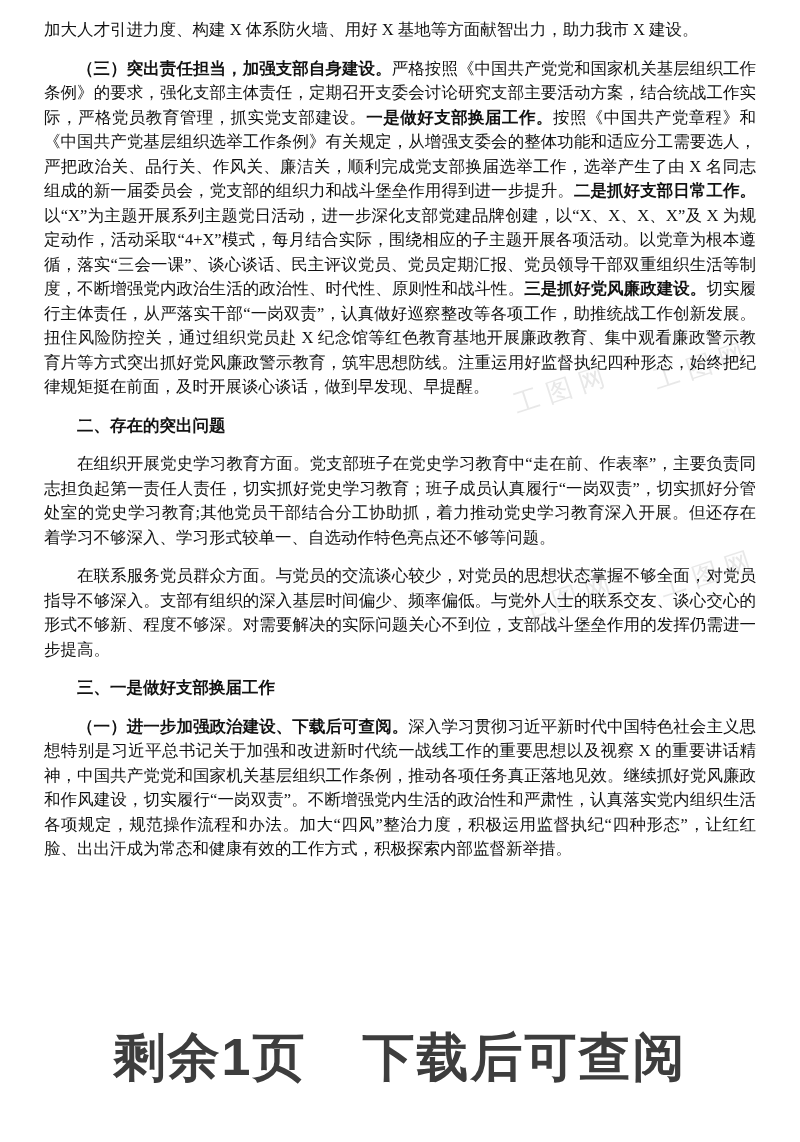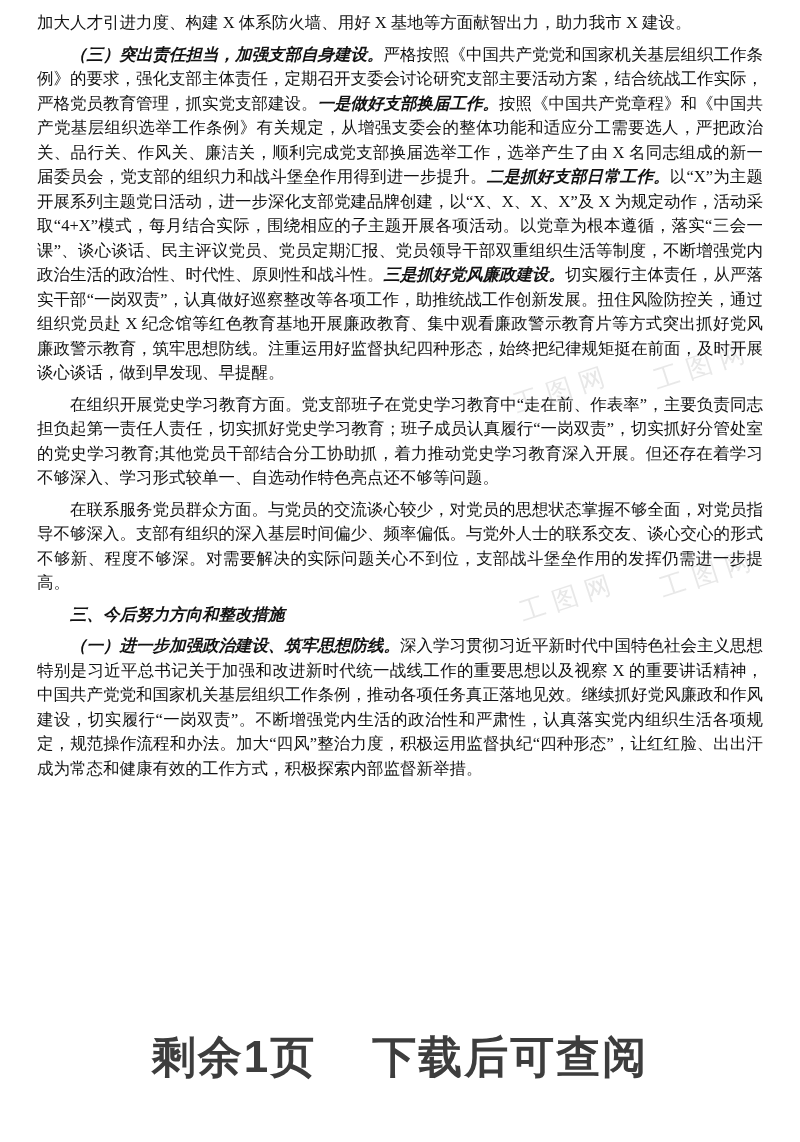--- a/index.html
+++ b/index.html
@@ -17,7 +17,7 @@
     font-size: 16.5px; line-height: 24.5px; color: #121212;
     text-align: justify;
   }
-  .para { margin: 7px; text-indent: 0; }
+  .para { margin: 14px; text-indent: 0; }
   .para.indent { text-indent: 2em; }
   .para strong { font-weight: bold; font-style: italic; }
   .watermark-text {

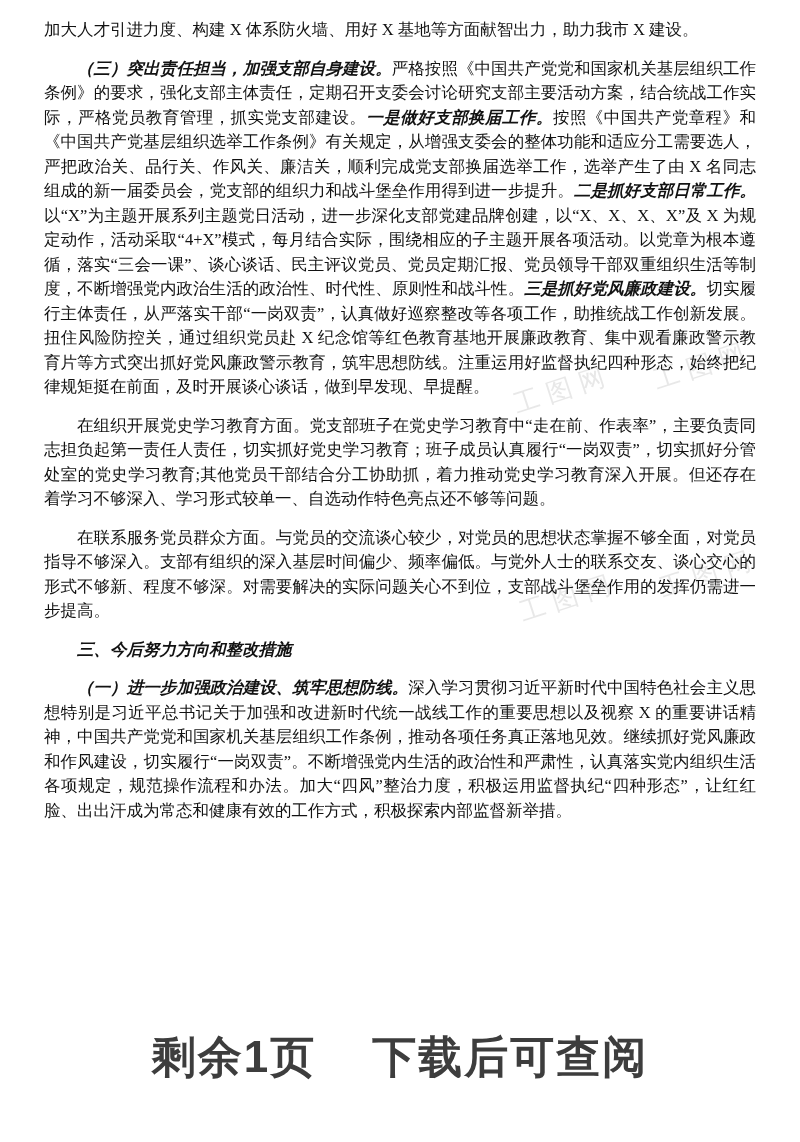--- a/index.html
+++ b/index.html
@@ -19,7 +19,7 @@
   }
   .para { margin: 14px; text-indent: 0; }
   .para.indent { text-indent: 2em; }
-  .para strong { font-weight: bold; font-style: italic; }
+  .para strong { font-weight: bold; }
   .watermark-text {
     position: absolute;
     font-family: "Liberation Sans", "DejaVu Sans", sans-serif;

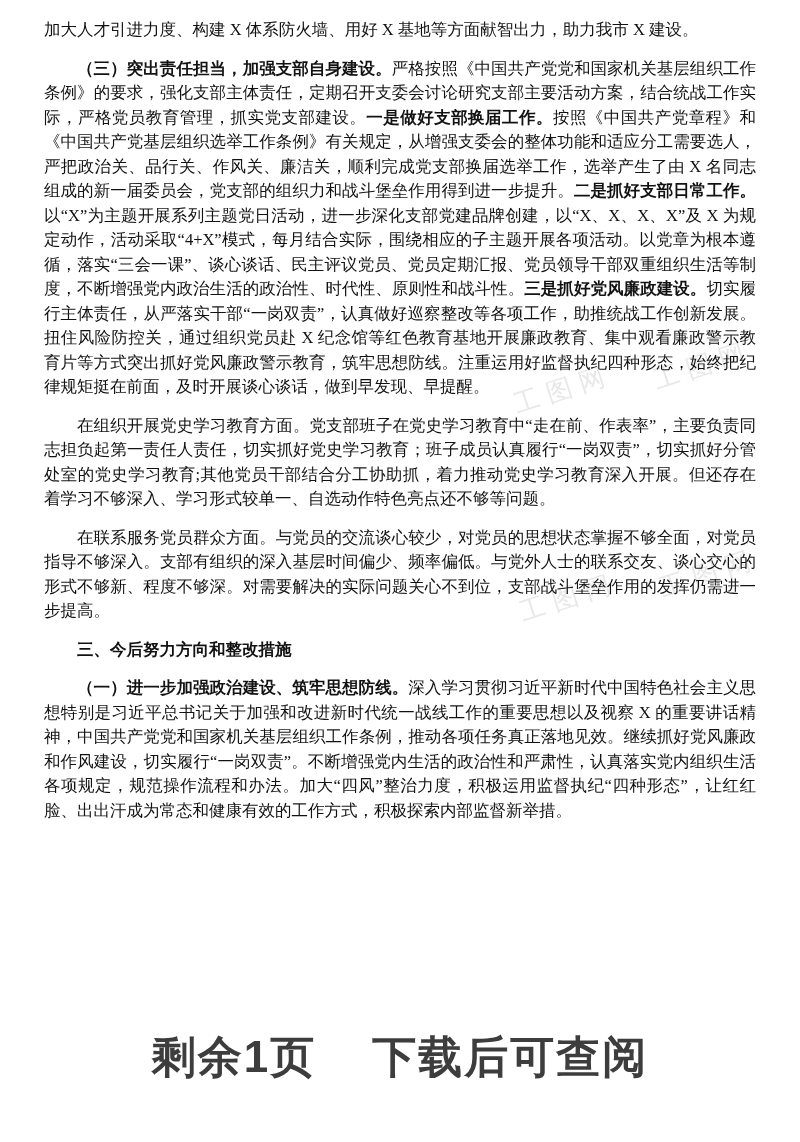--- a/index.html
+++ b/index.html
@@ -55,6 +55,7 @@
   <div class="doc-body" id="doc-body">
       <p class="para"><span>加大人才引进力度、构建 X 体系防火墙、用好 X 基地等方面献智出力，助力我市 X 建设。</span></p>
       <p class="para indent"><strong>（三）突出责任担当，加强支部自身建设。</strong><span>严格按照《中国共产党党和国家机关基层组织工作条例》的要求，强化支部主体责任，定期召开支委会讨论研究支部主要活动方案，结合统战工作实际，严格党员教育管理，抓实党支部建设。</span><strong>一是做好支部换届工作。</strong><span>按照《中国共产党章程》和《中国共产党基层组织选举工作条例》有关规定，从增强支委会的整体功能和适应分工需要选人，严把政治关、品行关、作风关、廉洁关，顺利完成党支部换届选举工作，选举产生了由 X 名同志组成的新一届委员会，党支部的组织力和战斗堡垒作用得到进一步提升。</span><strong>二是抓好支部日常工作。</strong><span>以“X”为主题开展系列主题党日活动，进一步深化支部党建品牌创建，以“X、X、X、X”及 X 为规定动作，活动采取“4+X”模式，每月结合实际，围绕相应的子主题开展各项活动。以党章为根本遵循，落实“三会一课”、谈心谈话、民主评议党员、党员定期汇报、党员领导干部双重组织生活等制度，不断增强党内政治生活的政治性、时代性、原则性和战斗性。</span><strong>三是抓好党风廉政建设。</strong><span>切实履行主体责任，从严落实干部“一岗双责”，认真做好巡察整改等各项工作，助推统战工作创新发展。扭住风险防控关，通过组织党员赴 X 纪念馆等红色教育基地开展廉政教育、集中观看廉政警示教育片等方式突出抓好党风廉政警示教育，筑牢思想防线。注重运用好监督执纪四种形态，始终把纪律规矩挺在前面，及时开展谈心谈话，做到早发现、早提醒。</span></p>
+      <p class="para indent"><strong>二、存在的突出问题</strong></p>
       <p class="para indent"><span>在组织开展党史学习教育方面。党支部班子在党史学习教育中“走在前、作表率”，主要负责同志担负起第一责任人责任，切实抓好党史学习教育；班子成员认真履行“一岗双责”，切实抓好分管处室的党史学习教育;其他党员干部结合分工协助抓，着力推动党史学习教育深入开展。但还存在着学习不够深入、学习形式较单一、自选动作特色亮点还不够等问题。</span></p>
       <p class="para indent"><span>在联系服务党员群众方面。与党员的交流谈心较少，对党员的思想状态掌握不够全面，对党员指导不够深入。支部有组织的深入基层时间偏少、频率偏低。与党外人士的联系交友、谈心交心的形式不够新、程度不够深。对需要解决的实际问题关心不到位，支部战斗堡垒作用的发挥仍需进一步提高。</span></p>
       <p class="para indent"><strong>三、今后努力方向和整改措施</strong></p>

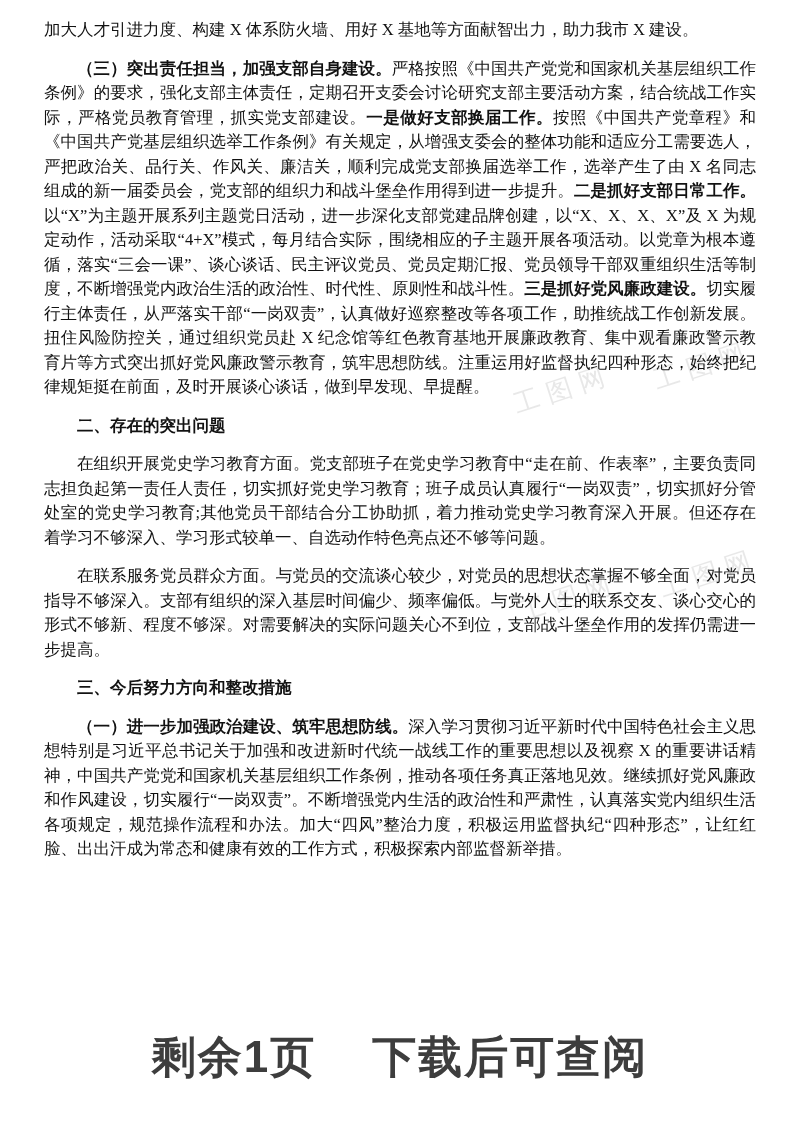--- a/index.html
+++ b/index.html
@@ -58,7 +58,7 @@
       <p class="para indent"><strong>二、存在的突出问题</strong></p>
       <p class="para indent"><span>在组织开展党史学习教育方面。党支部班子在党史学习教育中“走在前、作表率”，主要负责同志担负起第一责任人责任，切实抓好党史学习教育；班子成员认真履行“一岗双责”，切实抓好分管处室的党史学习教育;其他党员干部结合分工协助抓，着力推动党史学习教育深入开展。但还存在着学习不够深入、学习形式较单一、自选动作特色亮点还不够等问题。</span></p>
       <p class="para indent"><span>在联系服务党员群众方面。与党员的交流谈心较少，对党员的思想状态掌握不够全面，对党员指导不够深入。支部有组织的深入基层时间偏少、频率偏低。与党外人士的联系交友、谈心交心的形式不够新、程度不够深。对需要解决的实际问题关心不到位，支部战斗堡垒作用的发挥仍需进一步提高。</span></p>
-      <p class="para indent"><strong>三、今后努力方向和整改措施</strong></p>
+      <p class="para indent"><strong>三、一是做好支部换届工作</strong></p>
       <p class="para indent"><strong>（一）进一步加强政治建设、筑牢思想防线。</strong><span>深入学习贯彻习近平新时代中国特色社会主义思想特别是习近平总书记关于加强和改进新时代统一战线工作的重要思想以及视察 X 的重要讲话精神，中国共产党党和国家机关基层组织工作条例，推动各项任务真正落地见效。继续抓好党风廉政和作风建设，切实履行“一岗双责”。不断增强党内生活的政治性和严肃性，认真落实党内组织生活各项规定，规范操作流程和办法。加大“四风”整治力度，积极运用监督执纪“四种形态”，让红红脸、出出汗成为常态和健康有效的工作方式，积极探索内部监督新举措。</span></p>
     </div>
 

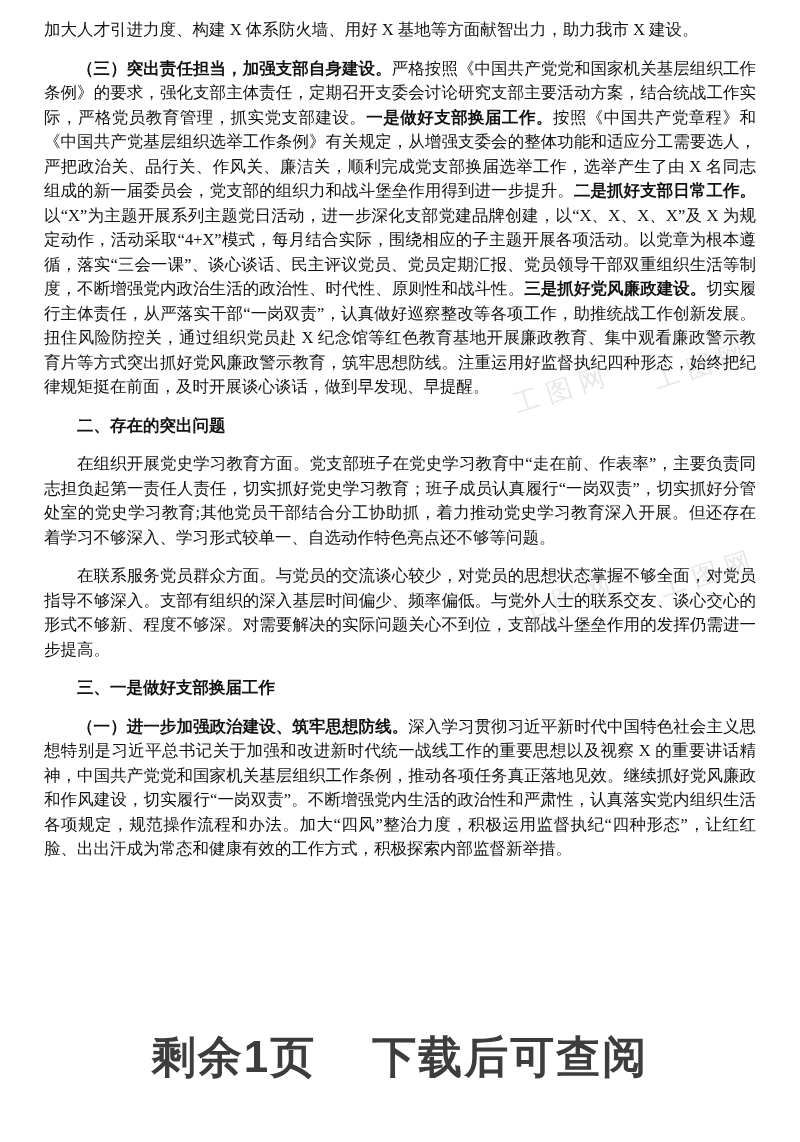--- a/index.html
+++ b/index.html
@@ -59,7 +59,7 @@
       <p class="para indent"><span>在组织开展党史学习教育方面。党支部班子在党史学习教育中“走在前、作表率”，主要负责同志担负起第一责任人责任，切实抓好党史学习教育；班子成员认真履行“一岗双责”，切实抓好分管处室的党史学习教育;其他党员干部结合分工协助抓，着力推动党史学习教育深入开展。但还存在着学习不够深入、学习形式较单一、自选动作特色亮点还不够等问题。</span></p>
       <p class="para indent"><span>在联系服务党员群众方面。与党员的交流谈心较少，对党员的思想状态掌握不够全面，对党员指导不够深入。支部有组织的深入基层时间偏少、频率偏低。与党外人士的联系交友、谈心交心的形式不够新、程度不够深。对需要解决的实际问题关心不到位，支部战斗堡垒作用的发挥仍需进一步提高。</span></p>
       <p class="para indent"><strong>三、一是做好支部换届工作</strong></p>
-      <p class="para indent"><strong>（一）进一步加强政治建设、筑牢思想防线。</strong><span>深入学习贯彻习近平新时代中国特色社会主义思想特别是习近平总书记关于加强和改进新时代统一战线工作的重要思想以及视察 X 的重要讲话精神，中国共产党党和国家机关基层组织工作条例，推动各项任务真正落地见效。继续抓好党风廉政和作风建设，切实履行“一岗双责”。不断增强党内生活的政治性和严肃性，认真落实党内组织生活各项规定，规范操作流程和办法。加大“四风”整治力度，积极运用监督执纪“四种形态”，让红红脸、出出汗成为常态和健康有效的工作方式，积极探索内部监督新举措。</span></p>
+      <p class="para indent"><strong>（一）进一步加强政治建设、下载后可查阅。</strong><span>深入学习贯彻习近平新时代中国特色社会主义思想特别是习近平总书记关于加强和改进新时代统一战线工作的重要思想以及视察 X 的重要讲话精神，中国共产党党和国家机关基层组织工作条例，推动各项任务真正落地见效。继续抓好党风廉政和作风建设，切实履行“一岗双责”。不断增强党内生活的政治性和严肃性，认真落实党内组织生活各项规定，规范操作流程和办法。加大“四风”整治力度，积极运用监督执纪“四种形态”，让红红脸、出出汗成为常态和健康有效的工作方式，积极探索内部监督新举措。</span></p>
     </div>
 
   <div class="download-banner">

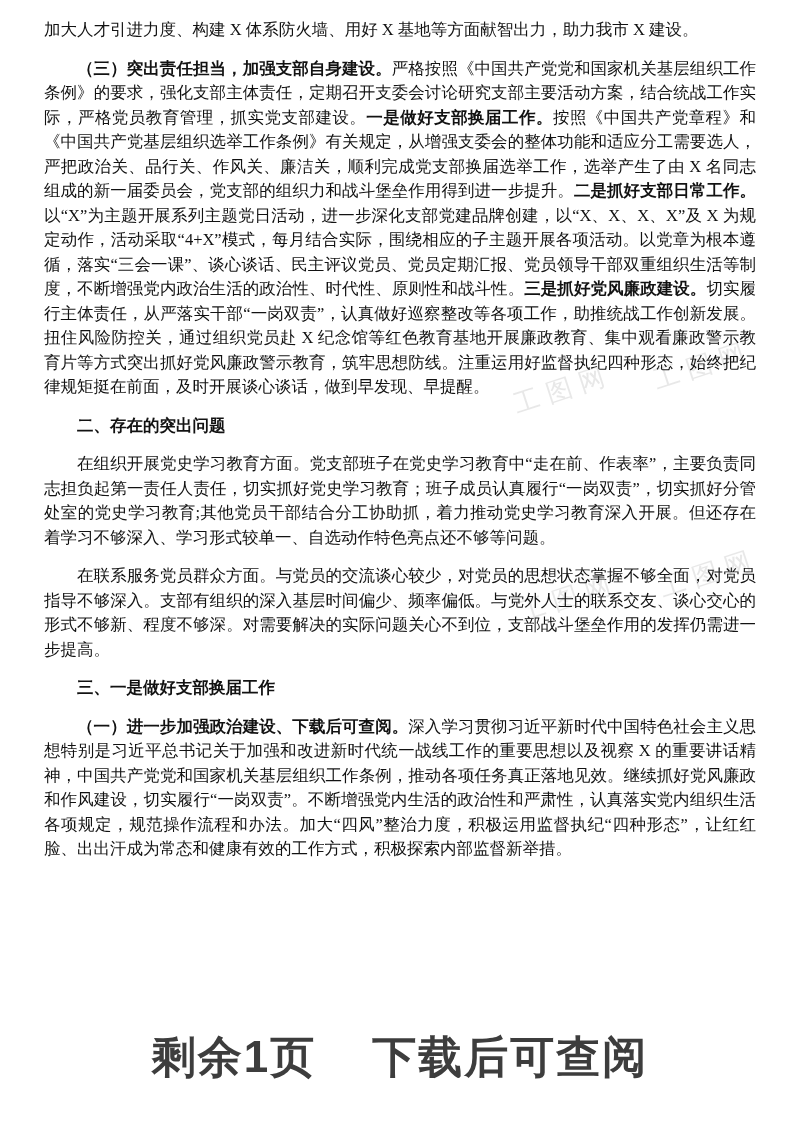--- a/index.html
+++ b/index.html
@@ -36,7 +36,7 @@
     position: absolute; left: 0; right: 0; top: 1030px;
     text-align: center;
     font-family: "Liberation Sans", "DejaVu Sans", sans-serif;
-    font-weight: bold; font-size: 44px; line-height: 54px;
+    font-weight: bold; font-size: 52px; line-height: 54px;
     color: #3d3d3d; letter-spacing: 2px;
     cursor: pointer;
   }

